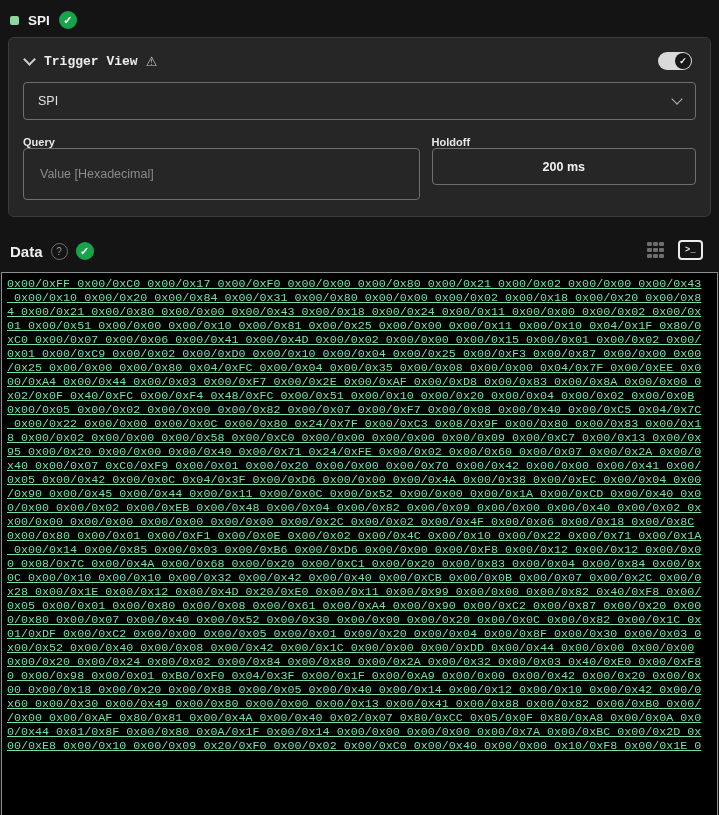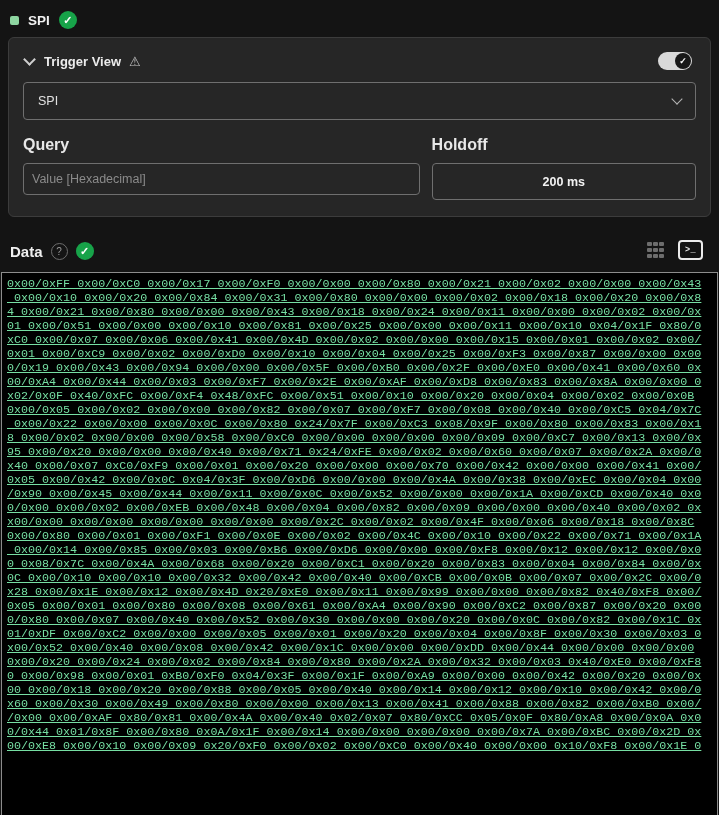--- a/index.html
+++ b/index.html
@@ -28,7 +28,7 @@
     width:7px;height:7px;border-right:2px solid #cfcfcf;border-bottom:2px solid #cfcfcf;
     transform:rotate(45deg);margin-top:-4px;flex:0 0 auto;
   }
-  .panel-title{font-size:13px;font-weight:bold;color:#ececec;}
+  .panel-title{font-size:13px;font-weight:bold;color:#ececec;font-family:Liberation Mono, monospace;}
   .warn{color:#c4c4c4;font-size:13px;line-height:1;margin-left:-2px;}
   .spacer{flex:1;}
   .toggle{

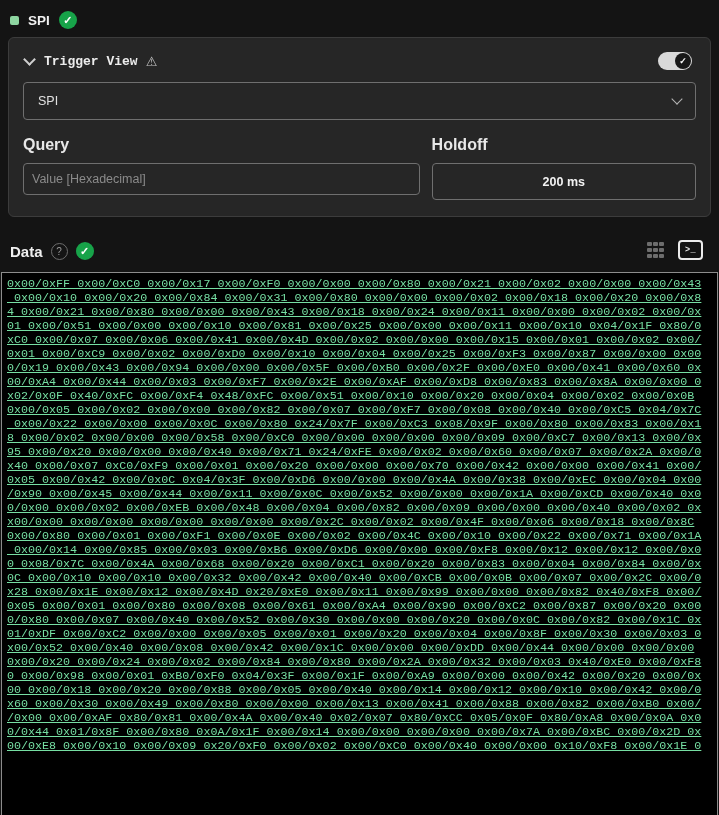--- a/index.html
+++ b/index.html
@@ -53,7 +53,7 @@
     display:grid;grid-template-columns:3fr 2fr;column-gap:12px;
     margin:16px 14px 0 14px;
   }
-  .field-label{font-size:16px;font-weight:bold;color:#e8e8e8;margin-bottom:9px;}
+  .field-label{font-size:11px;font-weight:bold;color:#e8e8e8;}
   .text-input{
     width:100%;box-sizing:border-box;height:32px;background:transparent;
     border:1px solid #6f6f6f;border-radius:4px;color:#e8e8e8;

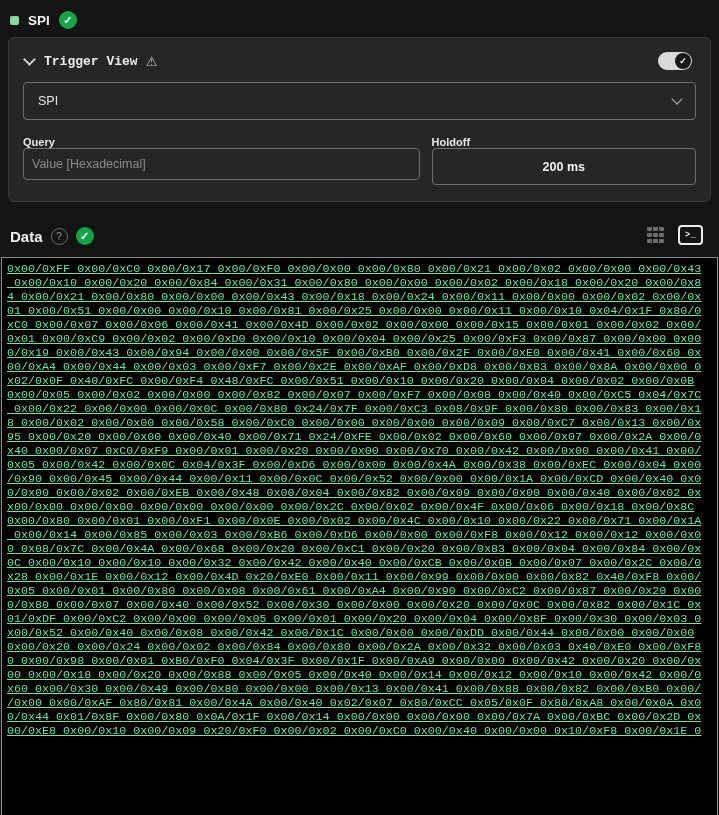--- a/index.html
+++ b/index.html
@@ -55,9 +55,9 @@
   }
   .field-label{font-size:11px;font-weight:bold;color:#e8e8e8;}
   .text-input{
-    width:100%;box-sizing:border-box;height:32px;background:transparent;
+    width:100%;box-sizing:border-box;height:52px;background:transparent;
     border:1px solid #6f6f6f;border-radius:4px;color:#e8e8e8;
-    font-family:"Liberation Sans",sans-serif;font-size:12.5px;padding:0 8px;outline:none;
+    font-family:"Liberation Sans",sans-serif;font-size:12.5px;padding:0 16px;outline:none;
   }
   .text-input::placeholder{color:#8b8b8b;}
   .value-box{

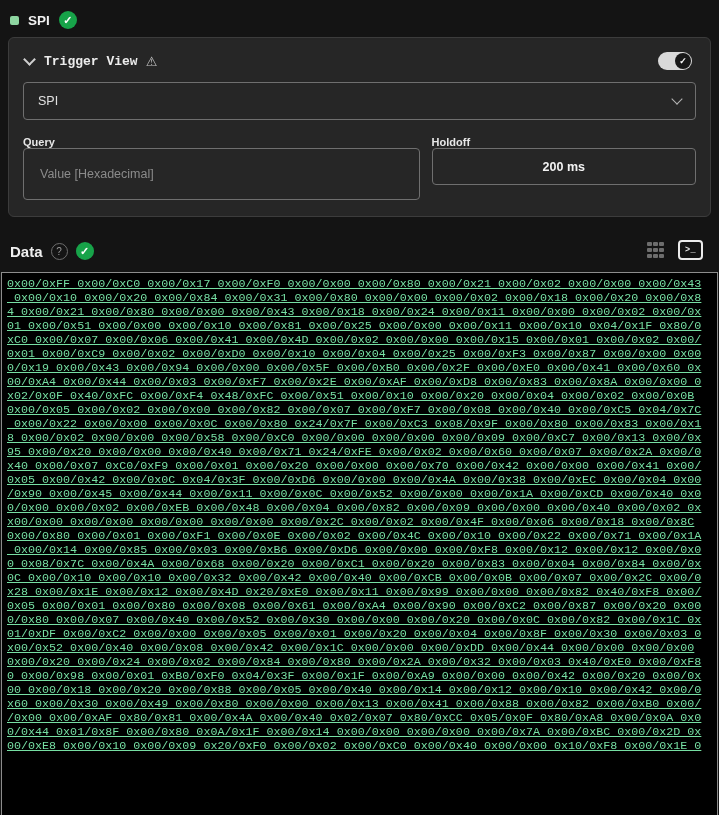--- a/index.html
+++ b/index.html
@@ -166,6 +166,7 @@
     <div class="data-line">01 0x00/0x51 0x00/0x00 0x00/0x10 0x00/0x81 0x00/0x25 0x00/0x00 0x00/0x11 0x00/0x10 0x04/0x1F 0x80/0</div>
     <div class="data-line">xC0 0x00/0x07 0x00/0x06 0x00/0x41 0x00/0x4D 0x00/0x02 0x00/0x00 0x00/0x15 0x00/0x01 0x00/0x02 0x00/</div>
     <div class="data-line">0x01 0x00/0xC9 0x00/0x02 0x00/0xD0 0x00/0x10 0x00/0x04 0x00/0x25 0x00/0xF3 0x00/0x87 0x00/0x00 0x00</div>
+    <div class="data-line">/0x25 0x00/0x00 0x00/0x80 0x04/0xFC 0x00/0x04 0x00/0x35 0x00/0x08 0x00/0x00 0x04/0x7F 0x00/0xEE 0x0</div>
     <div class="data-line">0/0x19 0x00/0x43 0x00/0x94 0x00/0x00 0x00/0x5F 0x00/0xB0 0x00/0x2F 0x00/0xE0 0x00/0x41 0x00/0x60 0x</div>
     <div class="data-line">00/0xA4 0x00/0x44 0x00/0x03 0x00/0xF7 0x00/0x2E 0x00/0xAF 0x00/0xD8 0x00/0x83 0x00/0x8A 0x00/0x00 0</div>
     <div class="data-line">x02/0x0F 0x40/0xFC 0x00/0xF4 0x48/0xFC 0x00/0x51 0x00/0x10 0x00/0x20 0x00/0x04 0x00/0x02 0x00/0x0B</div>

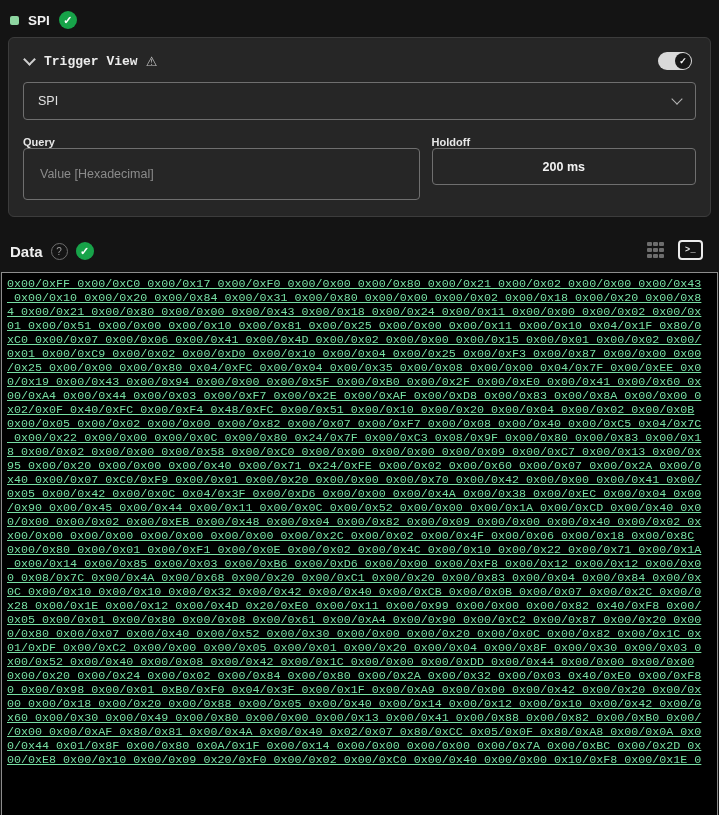--- a/index.html
+++ b/index.html
@@ -167,7 +167,6 @@
     <div class="data-line">xC0 0x00/0x07 0x00/0x06 0x00/0x41 0x00/0x4D 0x00/0x02 0x00/0x00 0x00/0x15 0x00/0x01 0x00/0x02 0x00/</div>
     <div class="data-line">0x01 0x00/0xC9 0x00/0x02 0x00/0xD0 0x00/0x10 0x00/0x04 0x00/0x25 0x00/0xF3 0x00/0x87 0x00/0x00 0x00</div>
     <div class="data-line">/0x25 0x00/0x00 0x00/0x80 0x04/0xFC 0x00/0x04 0x00/0x35 0x00/0x08 0x00/0x00 0x04/0x7F 0x00/0xEE 0x0</div>
-    <div class="data-line">0/0x19 0x00/0x43 0x00/0x94 0x00/0x00 0x00/0x5F 0x00/0xB0 0x00/0x2F 0x00/0xE0 0x00/0x41 0x00/0x60 0x</div>
     <div class="data-line">00/0xA4 0x00/0x44 0x00/0x03 0x00/0xF7 0x00/0x2E 0x00/0xAF 0x00/0xD8 0x00/0x83 0x00/0x8A 0x00/0x00 0</div>
     <div class="data-line">x02/0x0F 0x40/0xFC 0x00/0xF4 0x48/0xFC 0x00/0x51 0x00/0x10 0x00/0x20 0x00/0x04 0x00/0x02 0x00/0x0B</div>
     <div class="data-line">0x00/0x05 0x00/0x02 0x00/0x00 0x00/0x82 0x00/0x07 0x00/0xF7 0x00/0x08 0x00/0x40 0x00/0xC5 0x04/0x7C</div>

